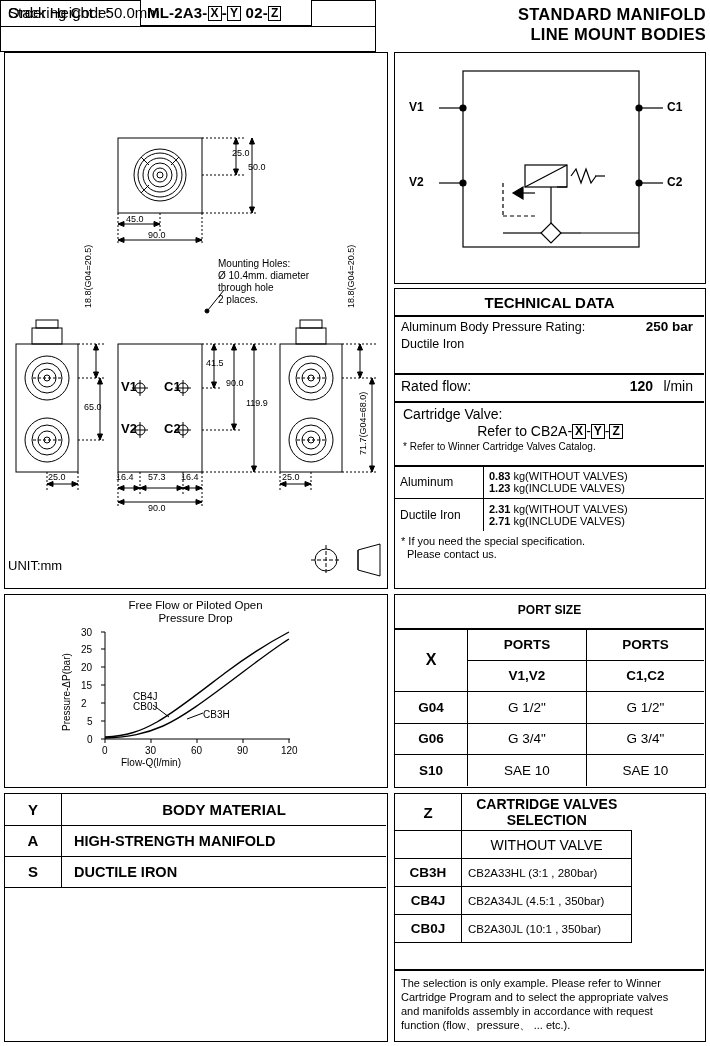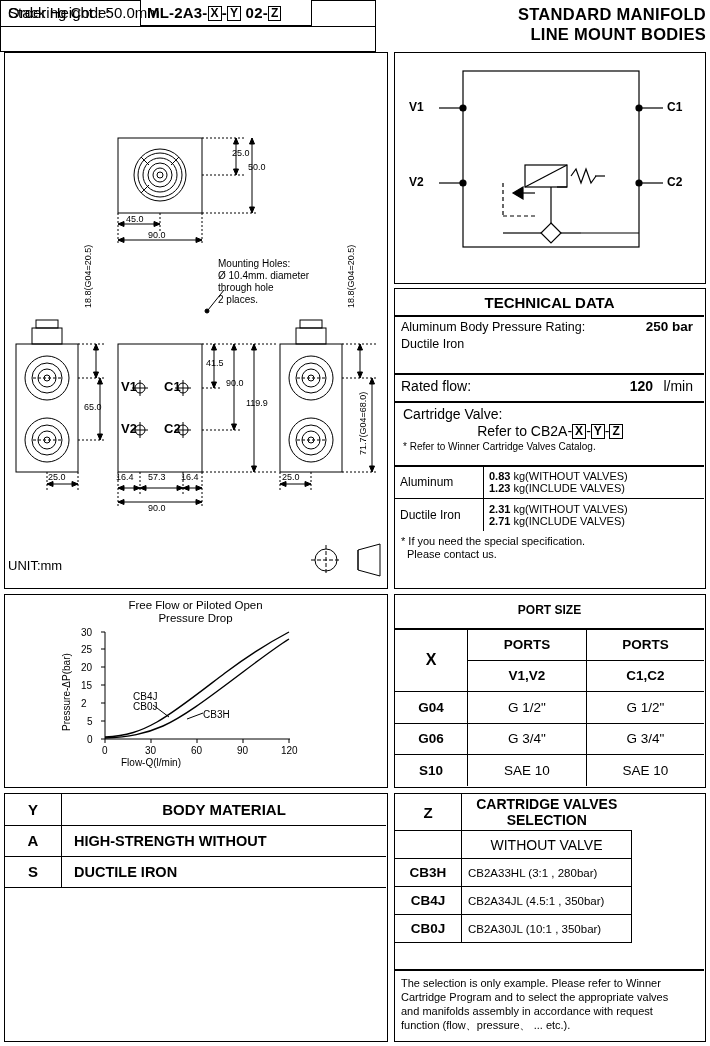--- a/index.html
+++ b/index.html
@@ -458,7 +458,7 @@
       </tr>
       <tr style="height:31px;">
         <td class="b ctr" style="border-left:none;font-size:15px;">A</td>
-        <td class="b" style="border-right:none;padding-left:12px;font-size:14.5px;">HIGH-STRENGTH WITHOUT</td>
+        <td class="b" style="border-right:none;padding-left:12px;font-size:14.5px;">HIGH-STRENGTH MANIFOLD</td>
       </tr>
       <tr style="height:31px;">
         <td class="b ctr" style="border-left:none;font-size:15px;">S</td>

